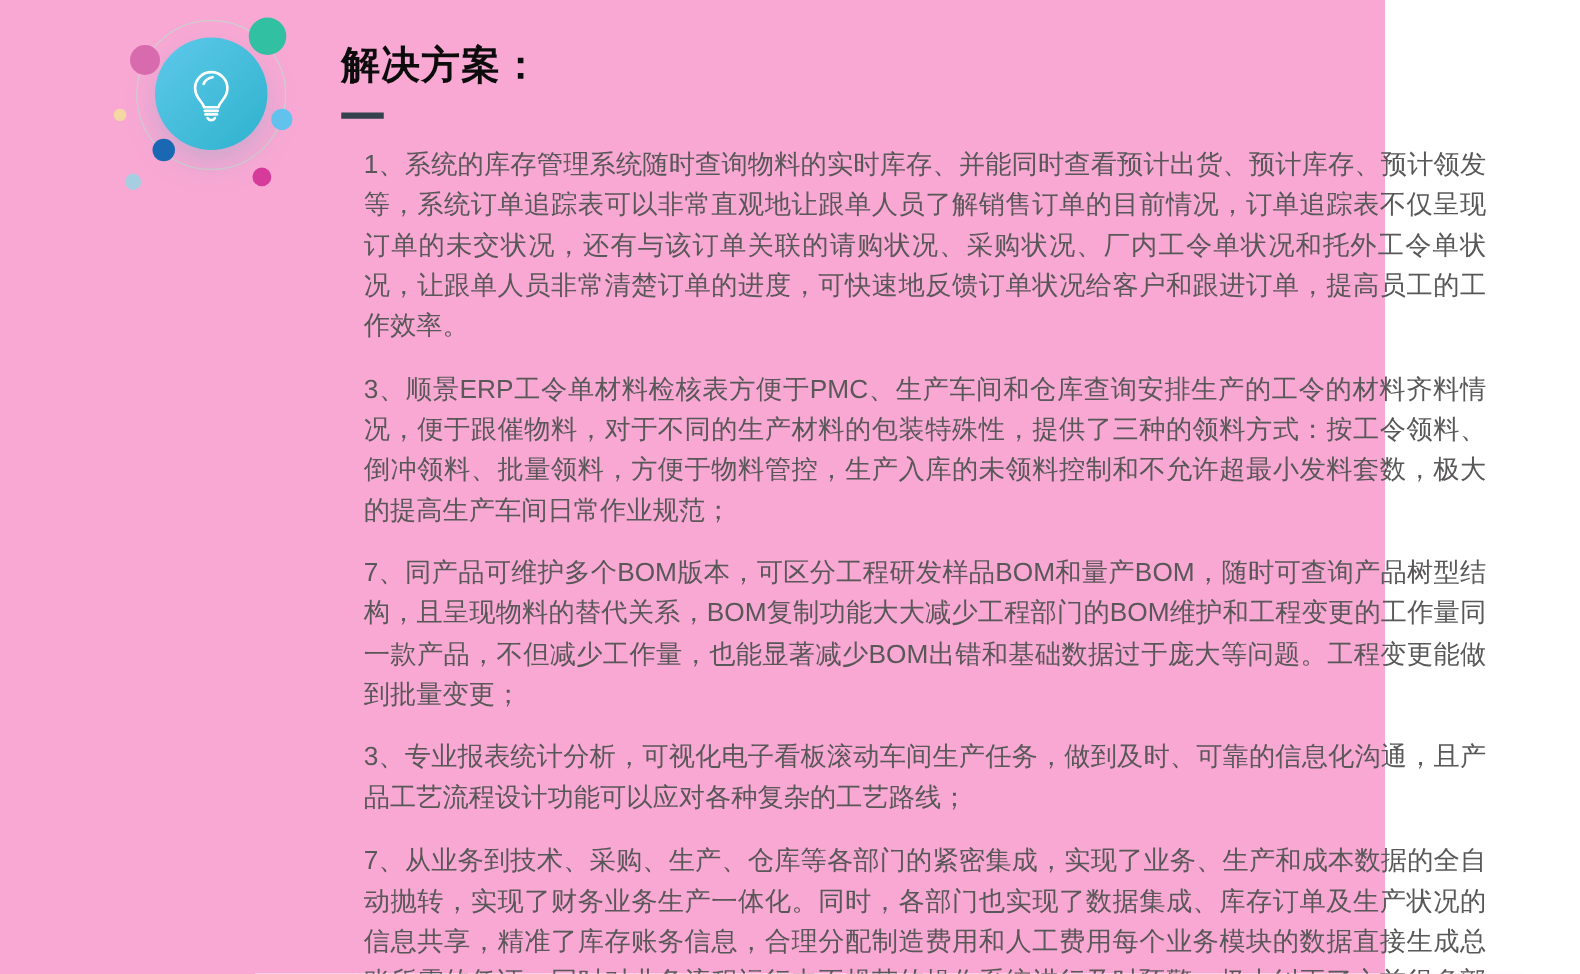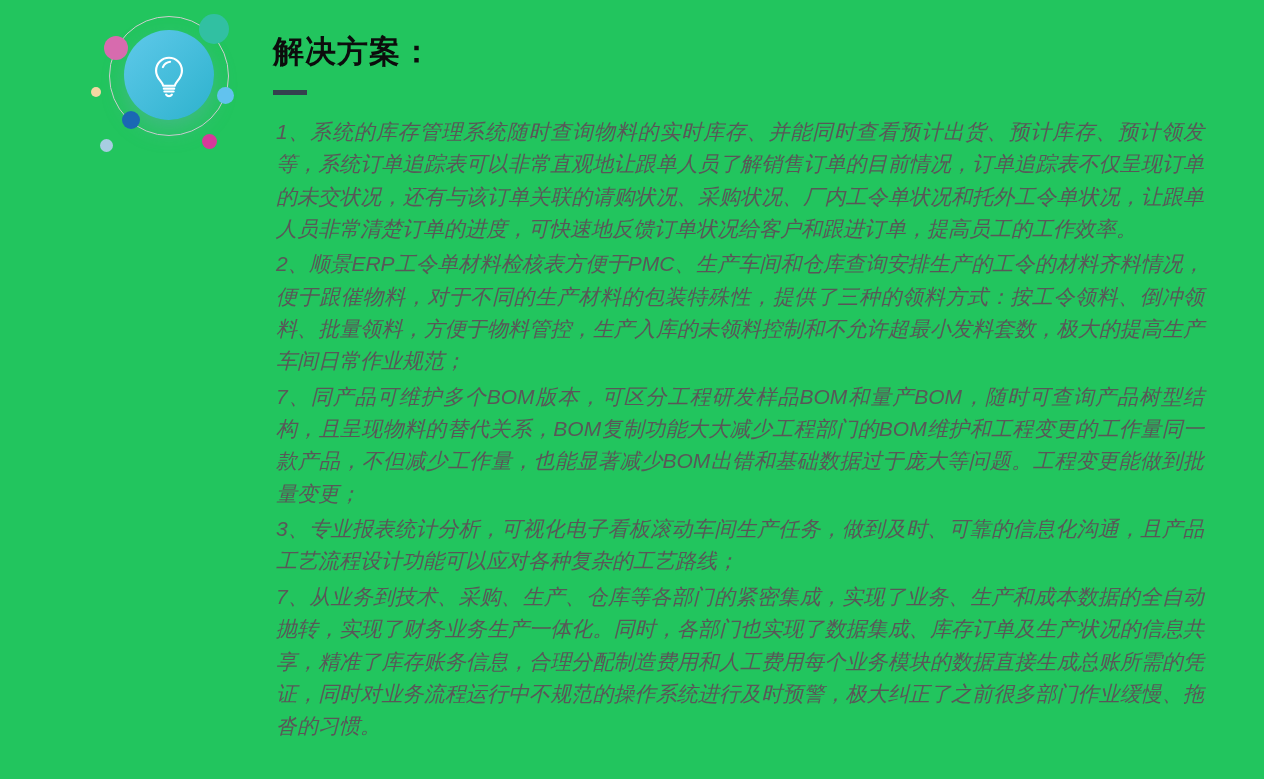--- a/index.html
+++ b/index.html
@@ -13,9 +13,9 @@
   }
   .page {
     position: relative;
-    width: 1264px;
+    width: 1108px;
     height: 779px;
-    background: #22c55e;
+    background: #f9a8d4;
   }
 
   

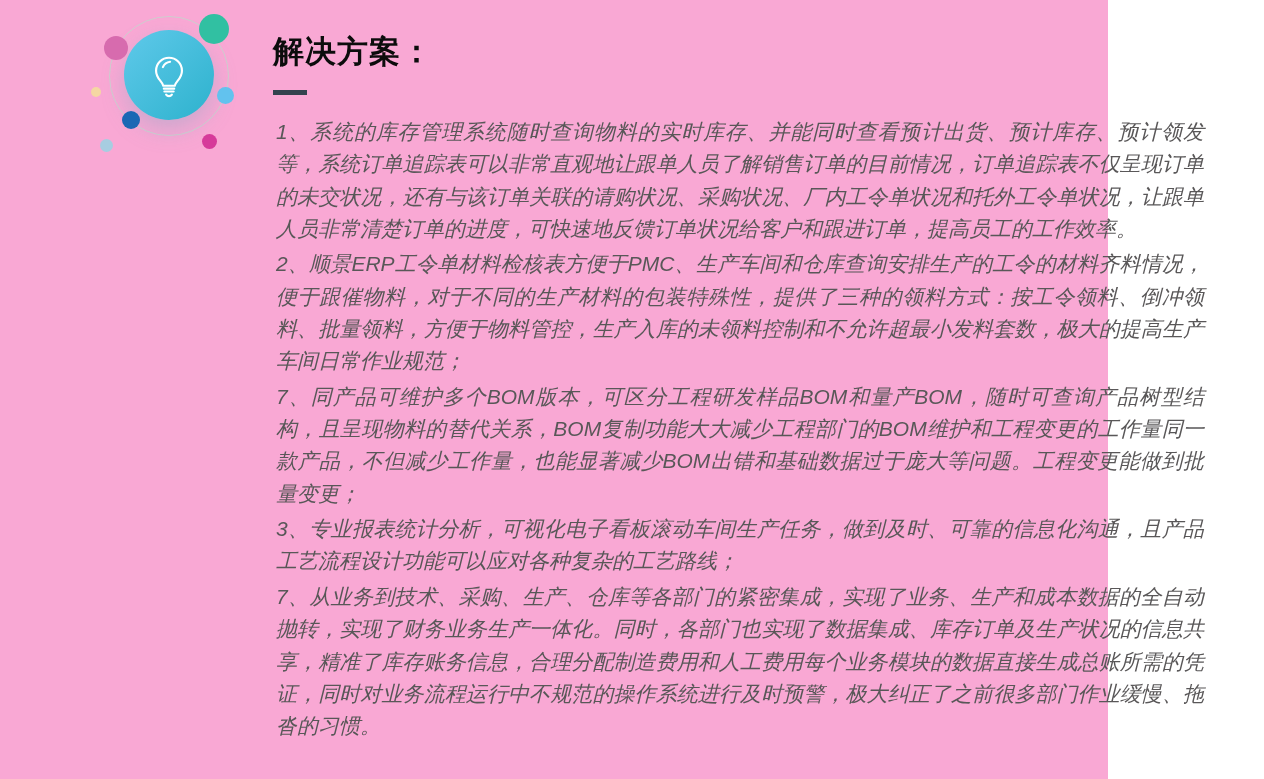--- a/index.html
+++ b/index.html
@@ -85,9 +85,8 @@
     text-align: justify;
   }
   .paragraphs p {
-    margin: 3px;
+    margin: 18px;
     padding: 0;
-    font-style: italic;
   }
 </style>
 </head>

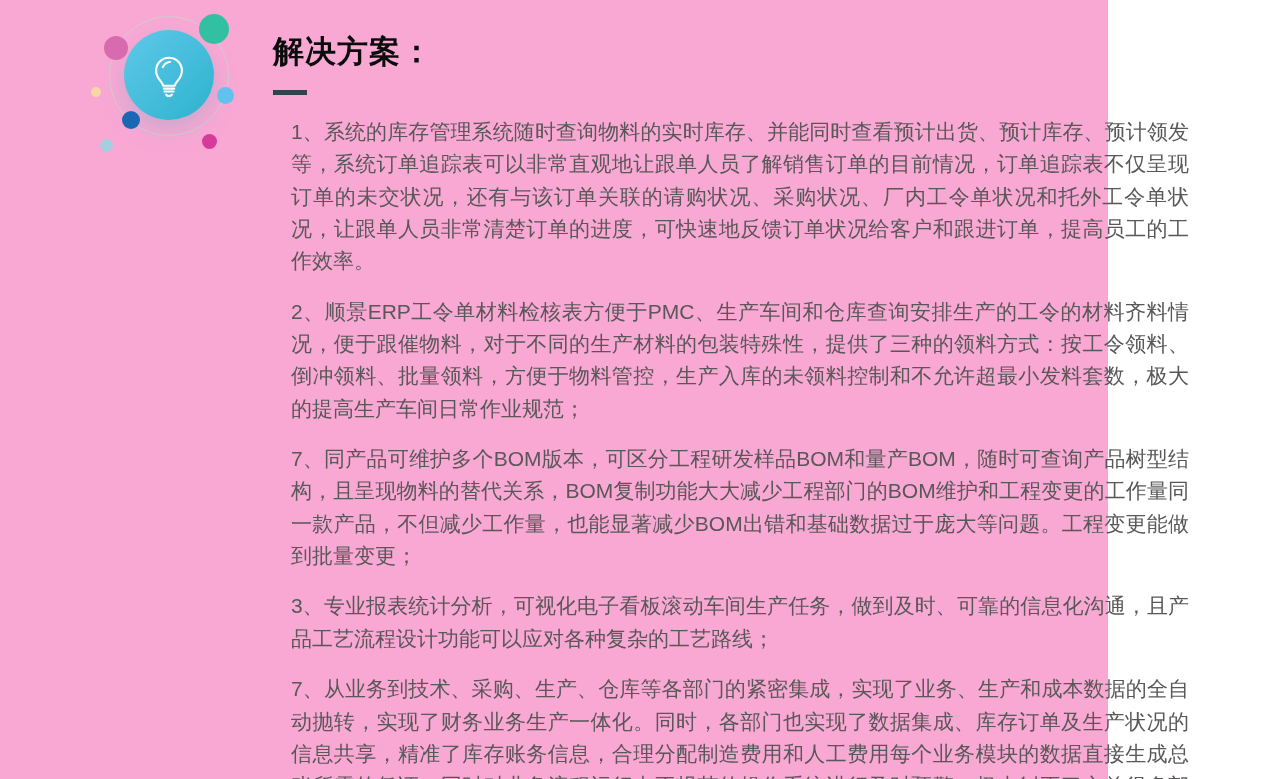--- a/index.html
+++ b/index.html
@@ -122,7 +122,7 @@
     <div class="accent-bar" style="background: rgb(52, 66, 78);"></div>
     <div class="paragraphs" style="color: rgb(89, 87, 88);">
       <p>1、系统的库存管理系统随时查询物料的实时库存、并能同时查看预计出货、预计库存、预计领发等，系统订单追踪表可以非常直观地让跟单人员了解销售订单的目前情况，订单追踪表不仅呈现订单的未交状况，还有与该订单关联的请购状况、采购状况、厂内工令单状况和托外工令单状况，让跟单人员非常清楚订单的进度，可快速地反馈订单状况给客户和跟进订单，提高员工的工作效率。</p>
-      <p>2、顺景ERP工令单材料检核表方便于PMC、生产车间和仓库查询安排生产的工令的材料齐料情况，便于跟催物料，对于不同的生产材料的包装特殊性，提供了三种的领料方式：按工令领料、倒冲领料、批量领料，方便于物料管控，生产入库的未领料控制和不允许超最小发料套数，极大的提高生产车间日常作业规范；</p>
+      <p>3、顺景ERP工令单材料检核表方便于PMC、生产车间和仓库查询安排生产的工令的材料齐料情况，便于跟催物料，对于不同的生产材料的包装特殊性，提供了三种的领料方式：按工令领料、倒冲领料、批量领料，方便于物料管控，生产入库的未领料控制和不允许超最小发料套数，极大的提高生产车间日常作业规范；</p>
       <p>7、同产品可维护多个BOM版本，可区分工程研发样品BOM和量产BOM，随时可查询产品树型结构，且呈现物料的替代关系，BOM复制功能大大减少工程部门的BOM维护和工程变更的工作量同一款产品，不但减少工作量，也能显著减少BOM出错和基础数据过于庞大等问题。工程变更能做到批量变更；</p>
       <p>3、专业报表统计分析，可视化电子看板滚动车间生产任务，做到及时、可靠的信息化沟通，且产品工艺流程设计功能可以应对各种复杂的工艺路线；</p>
       <p>7、从业务到技术、采购、生产、仓库等各部门的紧密集成，实现了业务、生产和成本数据的全自动抛转，实现了财务业务生产一体化。同时，各部门也实现了数据集成、库存订单及生产状况的信息共享，精准了库存账务信息，合理分配制造费用和人工费用每个业务模块的数据直接生成总账所需的凭证，同时对业务流程运行中不规范的操作系统进行及时预警，极大纠正了之前很多部门作业缓慢、拖沓的习惯。</p>

